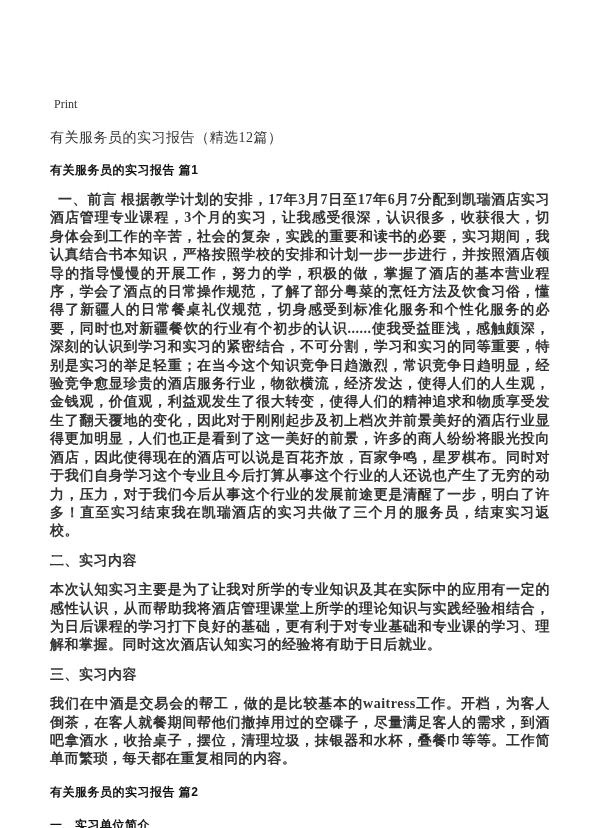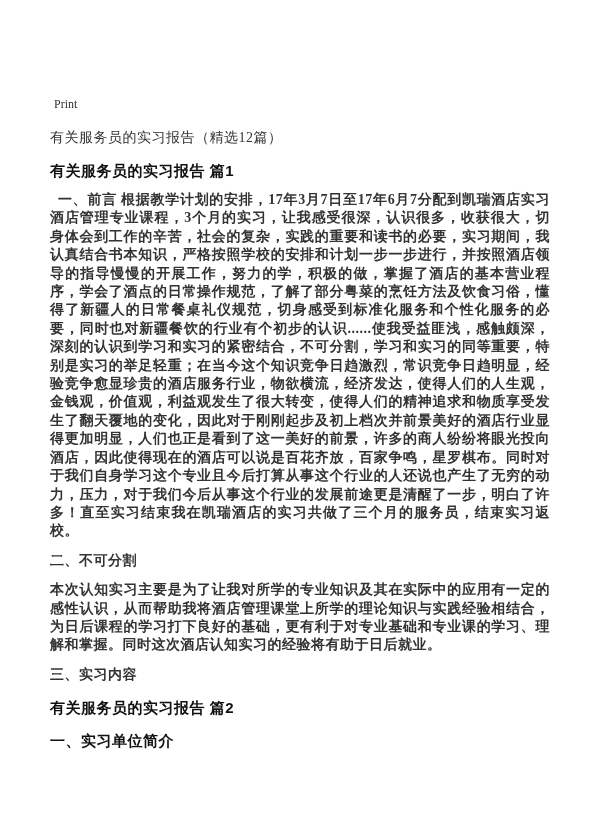--- a/index.html
+++ b/index.html
@@ -47,7 +47,7 @@
   }
   .section-title {
     font-family: "Liberation Sans", sans-serif;
-    font-size: 15px;
+    font-size: 12px;
     font-weight: bold;
     color: #111111;
     line-height: 19px;

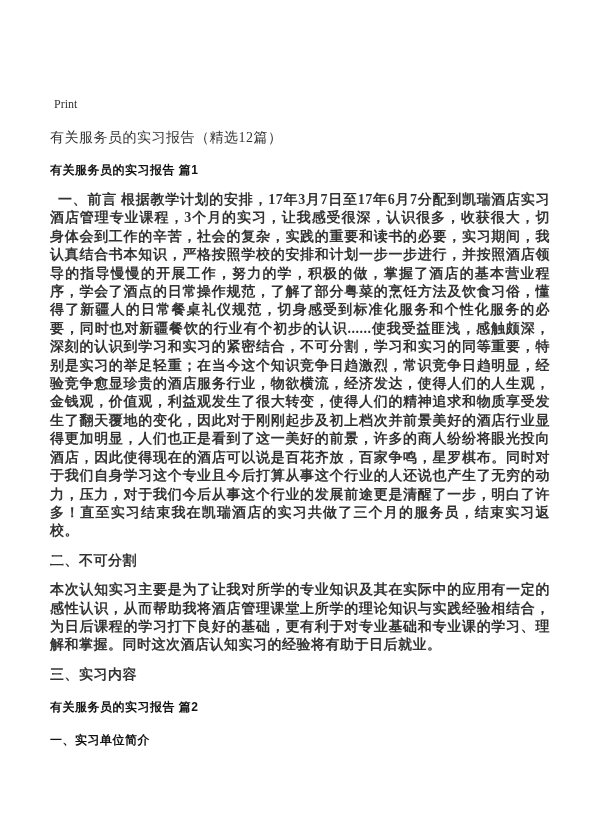--- a/index.html
+++ b/index.html
@@ -84,7 +84,7 @@
 
     <p class="body indent">一、前言 根据教学计划的安排，17年3月7日至17年6月7分配到凯瑞酒店实习酒店管理专业课程，3个月的实习，让我感受很深，认识很多，收获很大，切身体会到工作的辛苦，社会的复杂，实践的重要和读书的必要，实习期间，我认真结合书本知识，严格按照学校的安排和计划一步一步进行，并按照酒店领导的指导慢慢的开展工作，努力的学，积极的做，掌握了酒店的基本营业程序，学会了酒点的日常操作规范，了解了部分粤菜的烹饪方法及饮食习俗，懂得了新疆人的日常餐桌礼仪规范，切身感受到标准化服务和个性化服务的必要，同时也对新疆餐饮的行业有个初步的认识......使我受益匪浅，感触颇深，深刻的认识到学习和实习的紧密结合，不可分割，学习和实习的同等重要，特别是实习的举足轻重；在当今这个知识竞争日趋激烈，常识竞争日趋明显，经验竞争愈显珍贵的酒店服务行业，物欲横流，经济发达，使得人们的人生观，金钱观，价值观，利益观发生了很大转变，使得人们的精神追求和物质享受发生了翻天覆地的变化，因此对于刚刚起步及初上档次并前景美好的酒店行业显得更加明显，人们也正是看到了这一美好的前景，许多的商人纷纷将眼光投向酒店，因此使得现在的酒店可以说是百花齐放，百家争鸣，星罗棋布。同时对于我们自身学习这个专业且今后打算从事这个行业的人还说也产生了无穷的动力，压力，对于我们今后从事这个行业的发展前途更是清醒了一步，明白了许多！直至实习结束我在凯瑞酒店的实习共做了三个月的服务员，结束实习返校。</p>
 
-    <p class="body no-justify">二、不可分割</p>
+    <p class="body no-justify">二、实习内容</p>
 
     <p class="body">本次认知实习主要是为了让我对所学的专业知识及其在实际中的应用有一定的感性认识，从而帮助我将酒店管理课堂上所学的理论知识与实践经验相结合，为日后课程的学习打下良好的基础，更有利于对专业基础和专业课的学习、理解和掌握。同时这次酒店认知实习的经验将有助于日后就业。</p>
 

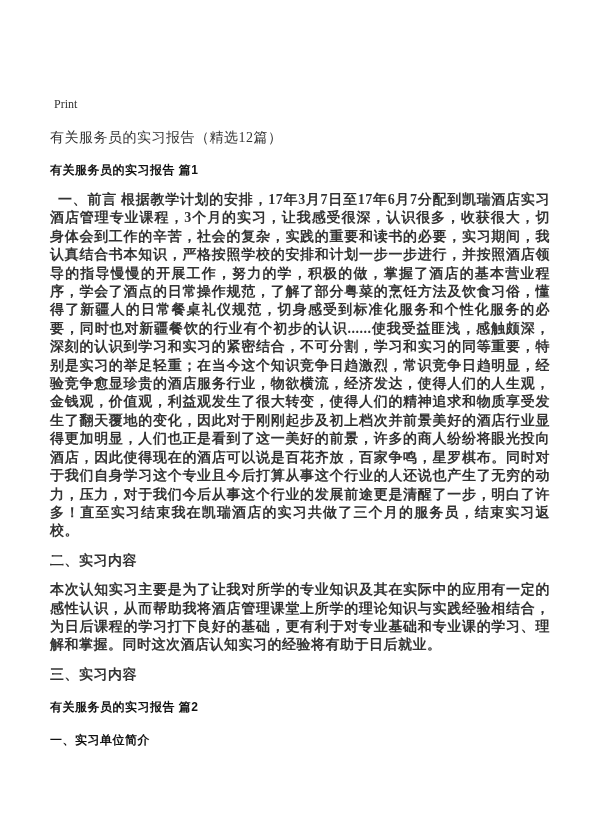--- a/index.html
+++ b/index.html
@@ -90,6 +90,7 @@
 
     <p class="body no-justify">三、实习内容</p>
 
+    <p class="body">我们在中酒是交易会的帮工，做的是比较基本的waitress工作。开档，为客人倒茶，在客人就餐期间帮他们撤掉用过的空碟子，尽量满足客人的需求，到酒吧拿酒水，收拾桌子，摆位，清理垃圾，抹银器和水杯，叠餐巾等等。工作简单而繁琐，每天都在重复相同的内容。</p>
 
     <h2 class="section-title">有关服务员的实习报告 篇2</h2>
 

